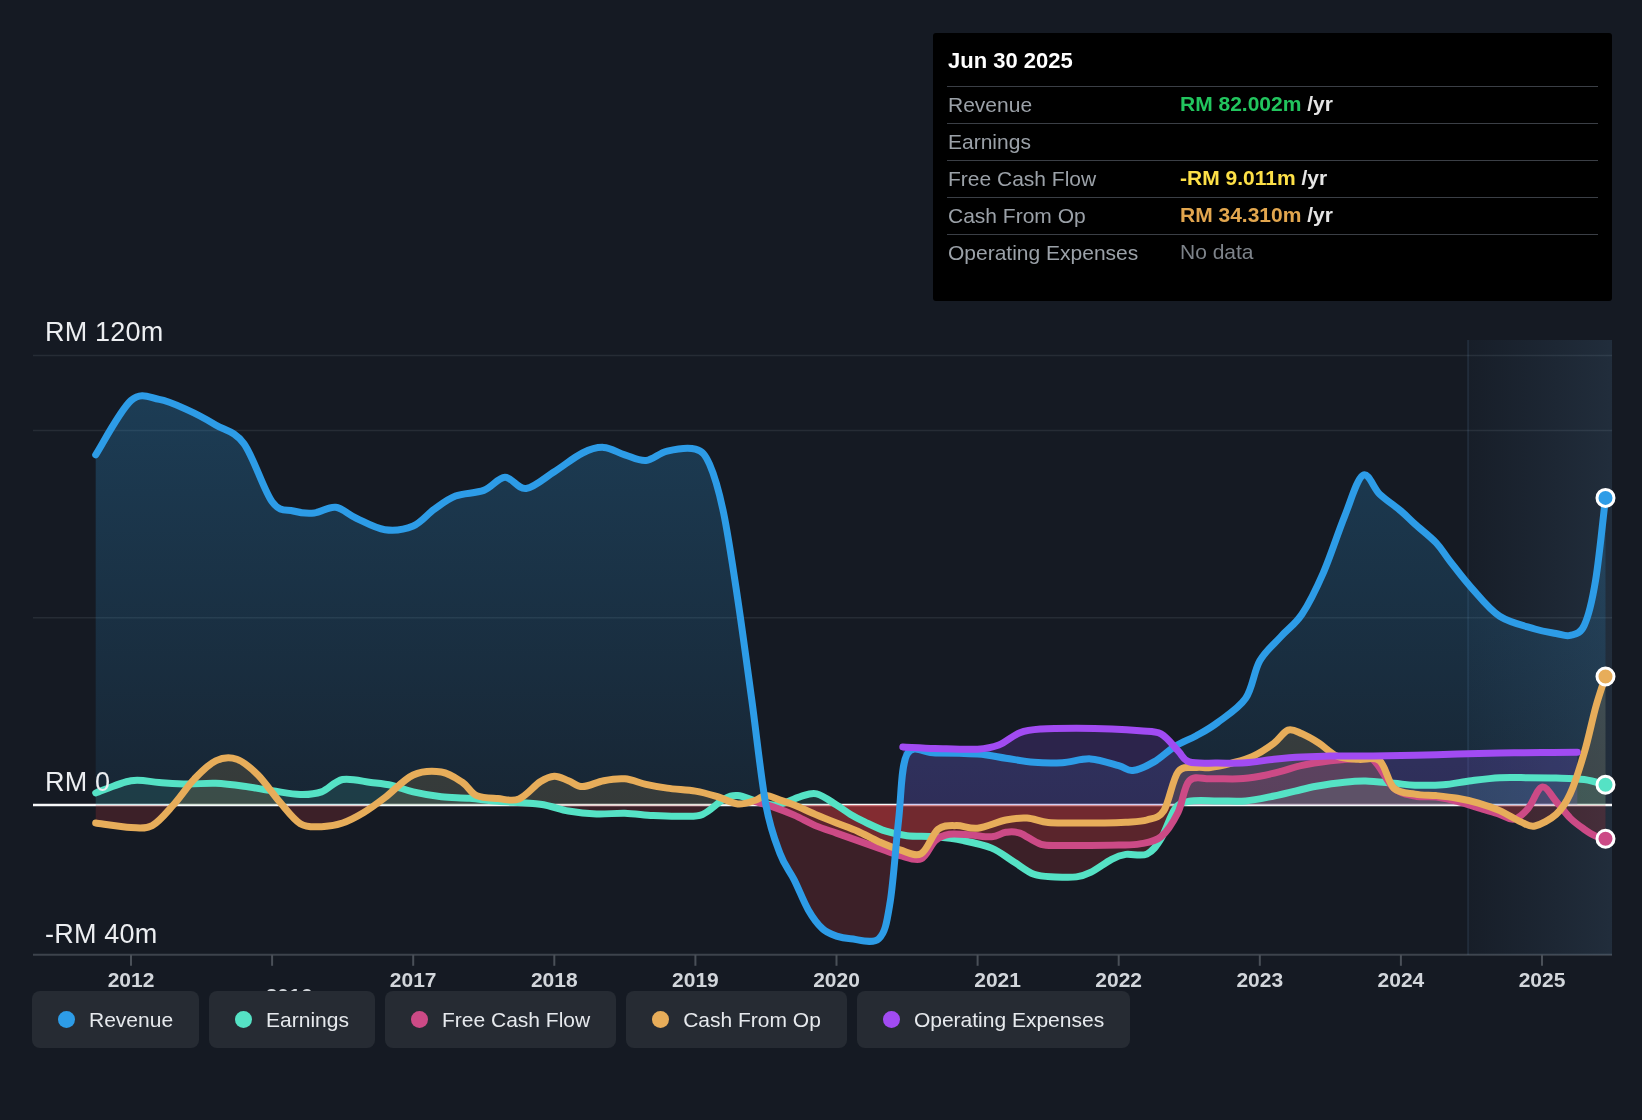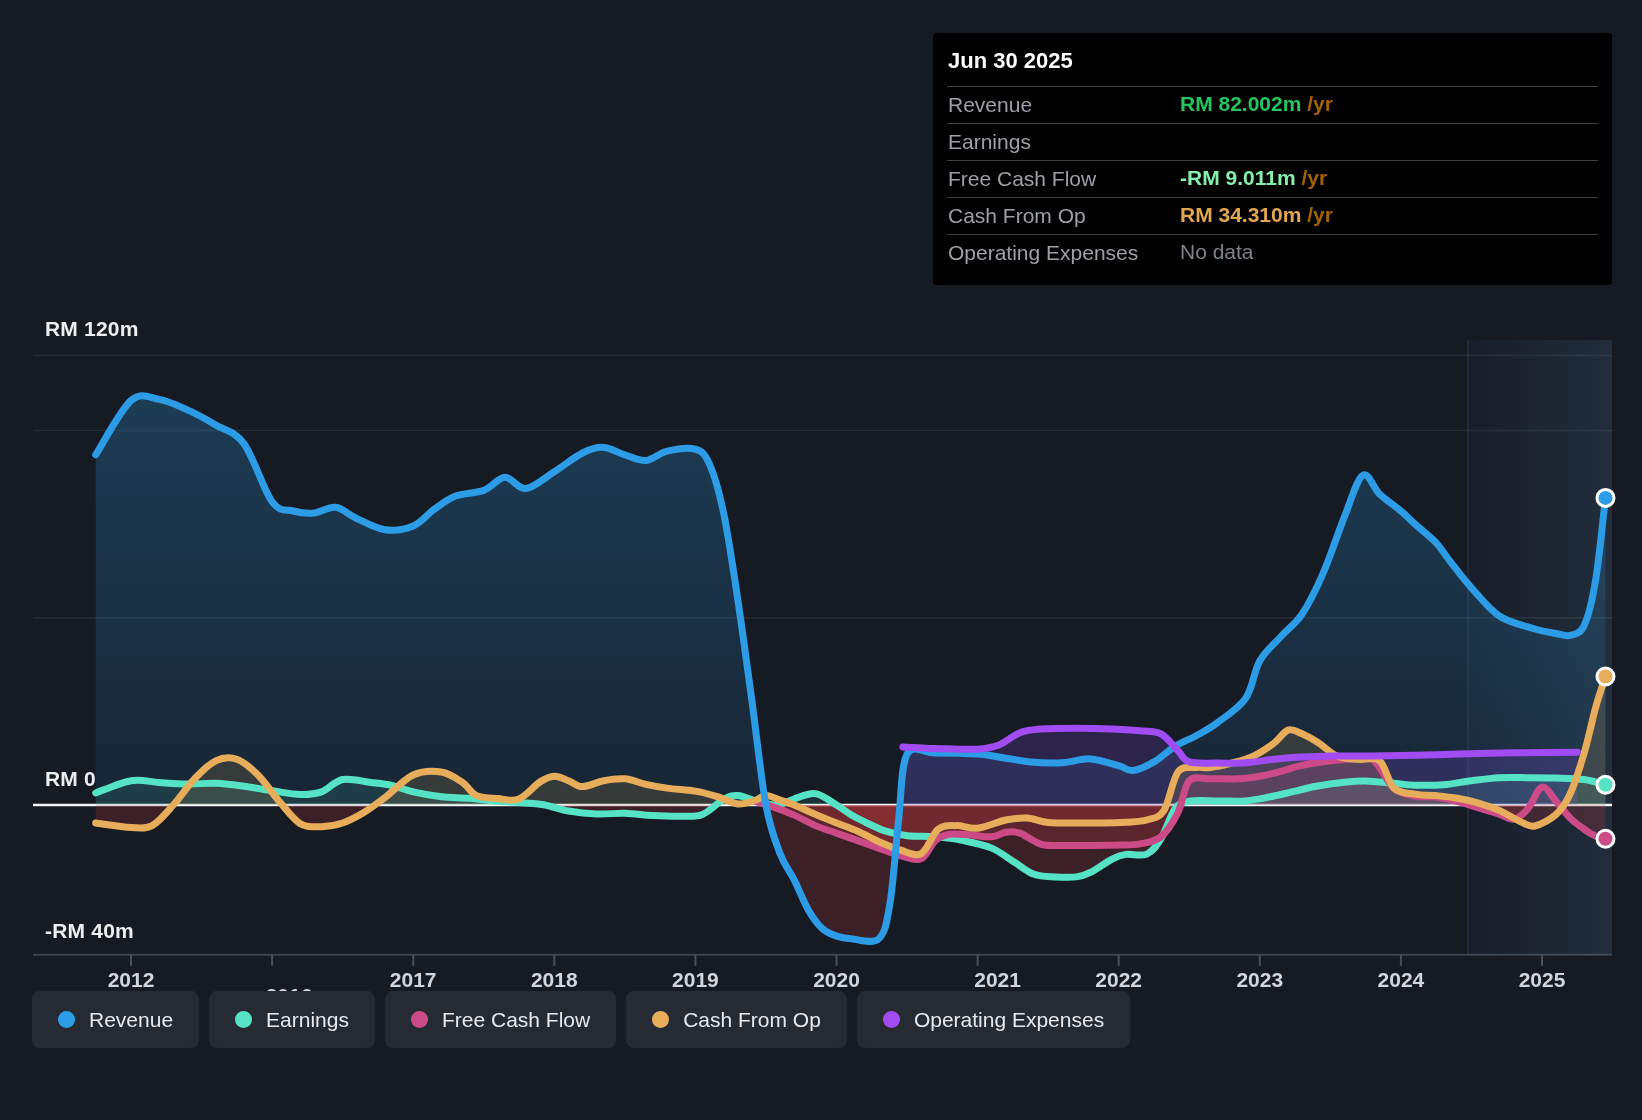--- a/index.html
+++ b/index.html
@@ -10,7 +10,7 @@
   .x-label{position:absolute;top:968px;transform:translateX(-50%);color:#d2d6db;font-size:21px;font-weight:700;}
   
   .tt{position:absolute;left:933px;top:33px;width:679px;background:#000;border-radius:3px;
-      box-sizing:border-box;padding:0 0 14px 0;color:#fff;}
+      box-sizing:border-box;padding:0 0 30px 0;color:#fff;}
   .tt-title{font-size:22px;font-weight:700;color:#fff;padding:15px 14px 12px 15px;}
   .tt-row{display:flex;align-items:flex-start;border-top:1px solid #3b3f46;margin:0 14px 0 14px;padding:5px 0 6px 1px;}
   .tt-lbl{flex:0 0 232px;color:#9ba1a8;font-size:21px;padding-top:1px;}

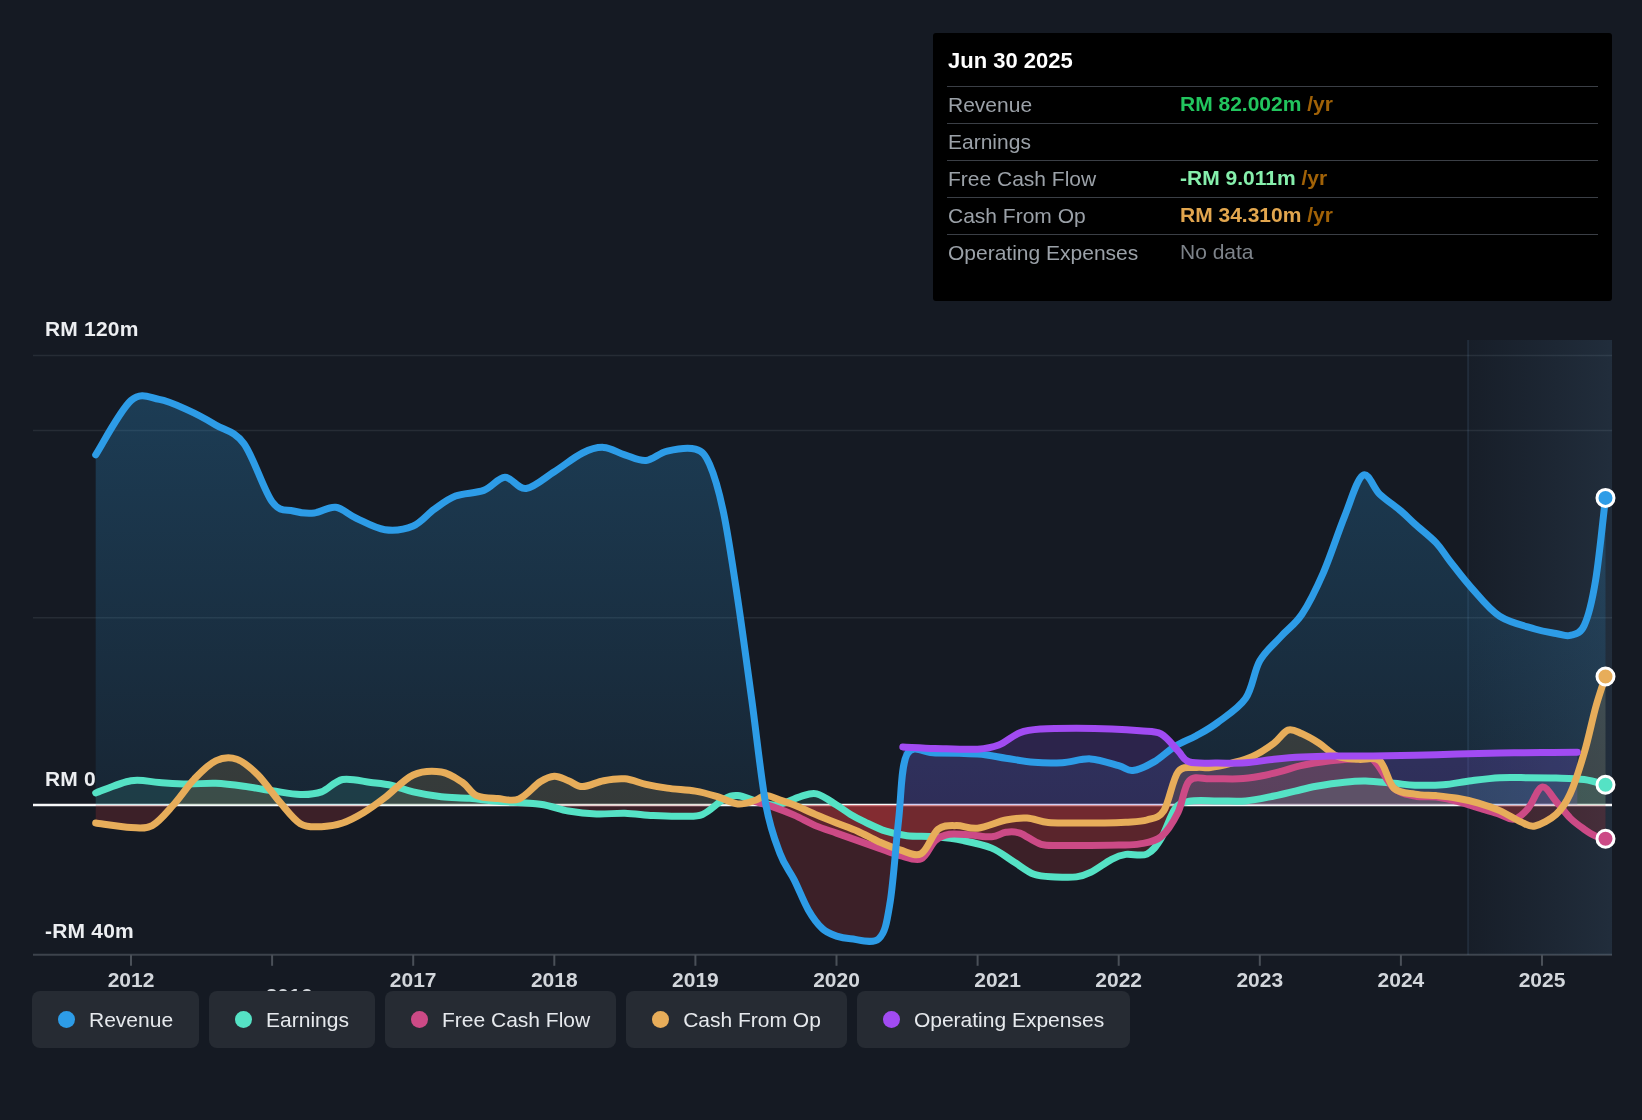--- a/index.html
+++ b/index.html
@@ -16,7 +16,7 @@
   .tt-lbl{flex:0 0 232px;color:#9ba1a8;font-size:21px;padding-top:1px;}
   .tt-valwrap{flex:1;}
   .tt-value{font-size:21px;font-weight:700;}
-  .tt-suffix{font-size:21px;font-weight:700;color:#a16207;}
+  .tt-suffix{font-size:21px;font-weight:700;color:#e5e5e5;}
   .tt-sub{margin-top:9px;}
   .tt-sub-val{color:#fff;font-size:21px;font-weight:700;}
   .tt-sub-txt{color:#9ba1a8;font-size:21px;font-weight:700;}

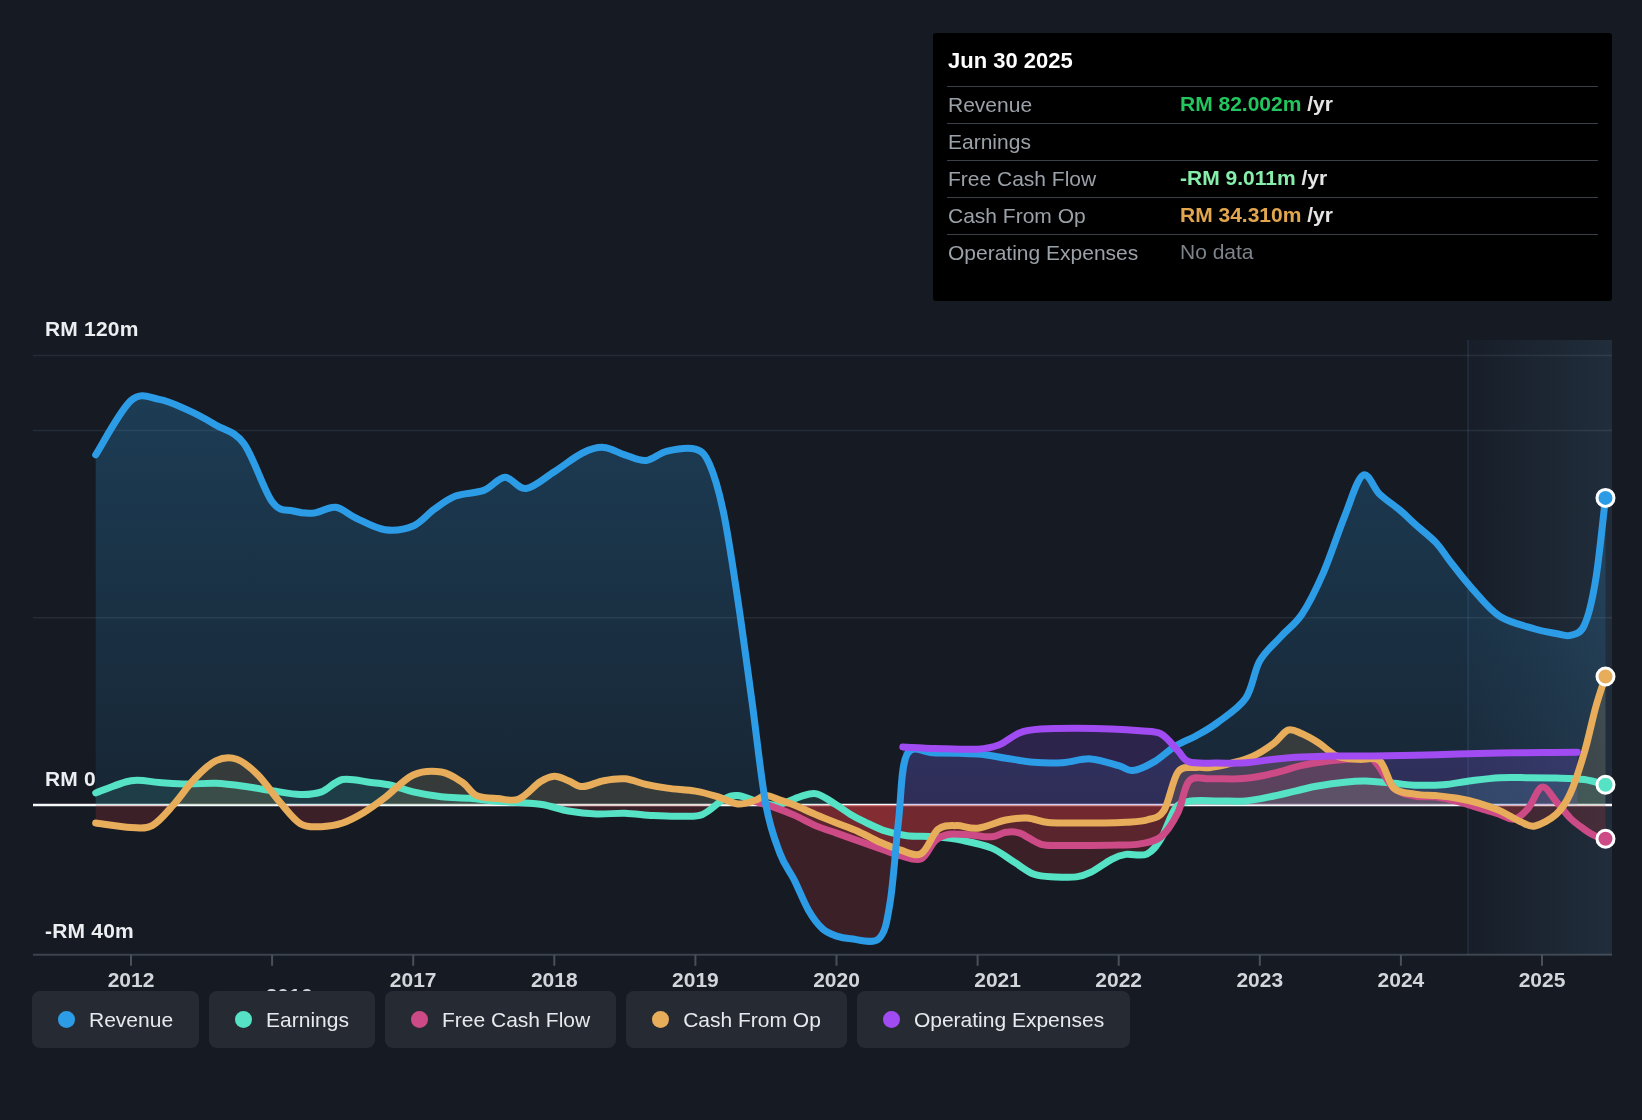--- a/index.html
+++ b/index.html
@@ -120,7 +120,7 @@
 
     <div class="tt-row">
       <div class="tt-lbl">Free Cash Flow</div>
-      <div class="tt-valwrap"><span class="tt-value" style="color: #86efac; text-align: center;">-RM 9.011m</span><span class="tt-suffix"> /yr</span></div>
+      <div class="tt-valwrap"><span class="tt-value" style="color: #fde047; text-align: center;">-RM 9.011m</span><span class="tt-suffix"> /yr</span></div>
     </div>
 
     <div class="tt-row">

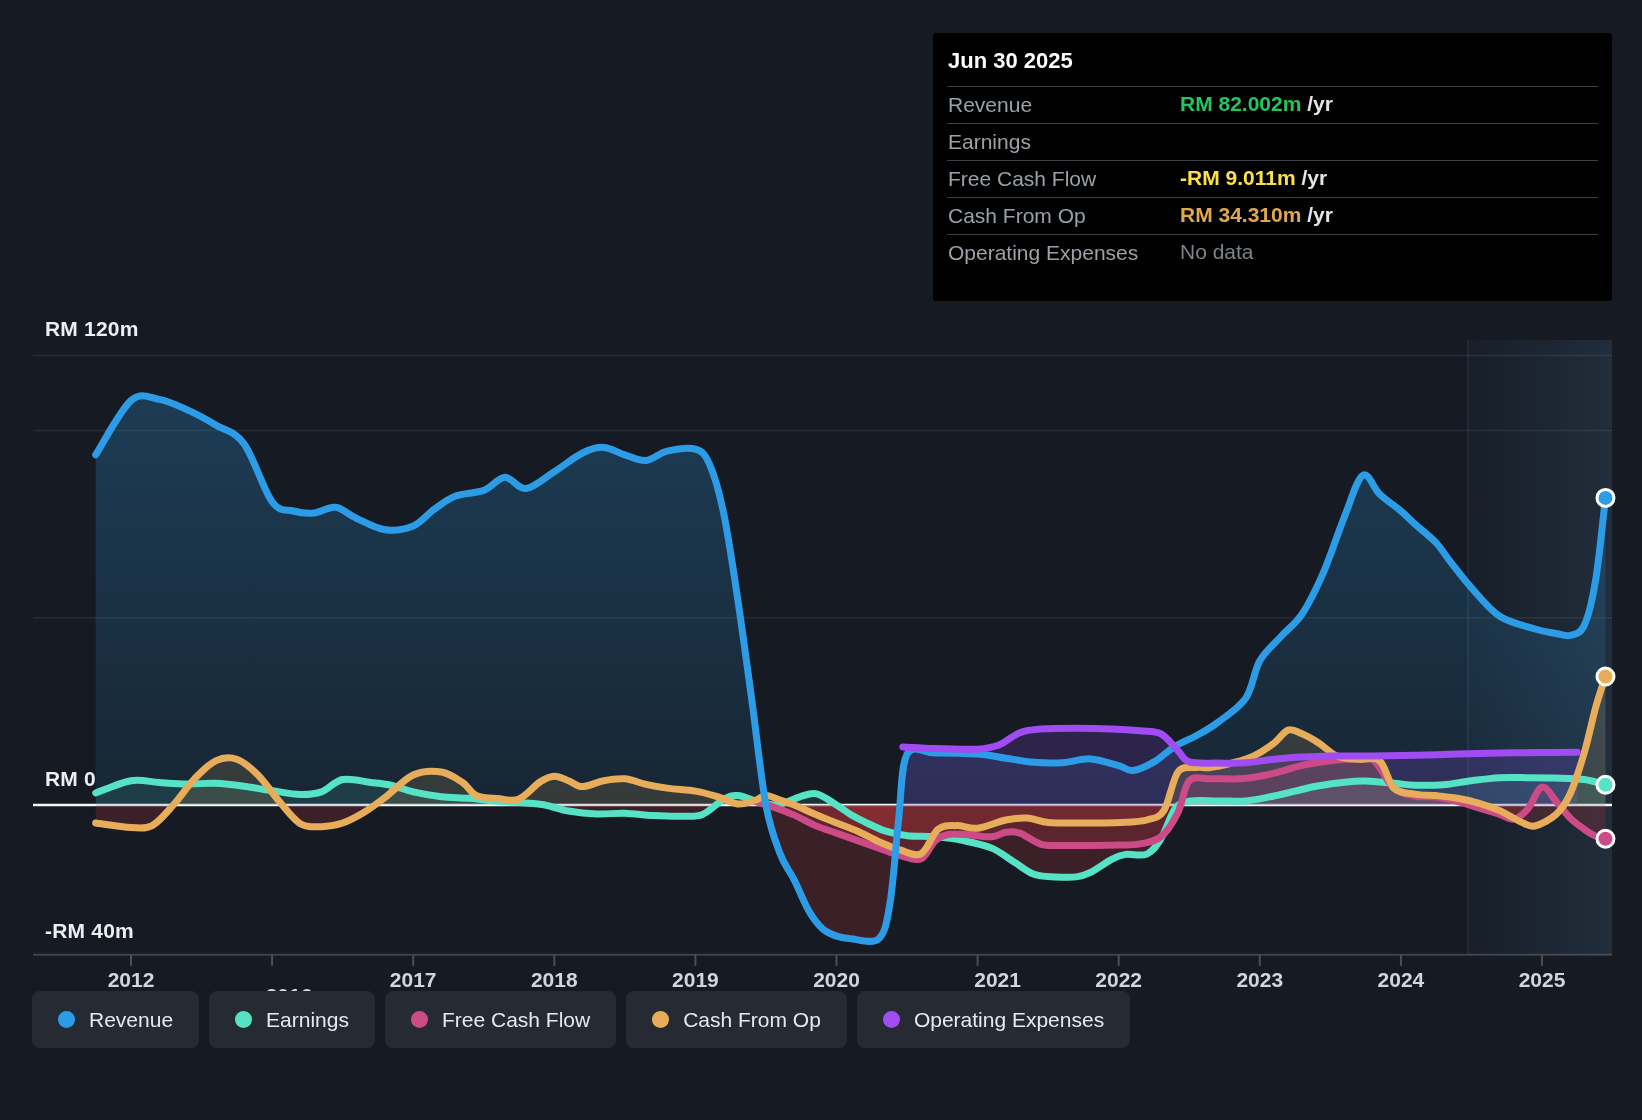--- a/index.html
+++ b/index.html
@@ -6,7 +6,7 @@
   #app{position:relative;width:1642px;height:1120px;background:#151a23;overflow:hidden;
        font-family:"Liberation Sans", sans-serif; -webkit-font-smoothing:antialiased;}
   #chart-svg{position:absolute;left:0;top:0;}
-  .y-label{position:absolute;left:45px;color:#eceef1;font-size:21px;font-weight:700;letter-spacing:.2px;}
+  .y-label{position:absolute;left:45px;color:#eceef1;font-size:27px;font-weight:400;letter-spacing:.2px;}
   .x-label{position:absolute;top:968px;transform:translateX(-50%);color:#d2d6db;font-size:21px;font-weight:700;}
   
   .tt{position:absolute;left:933px;top:33px;width:679px;background:#000;border-radius:3px;

